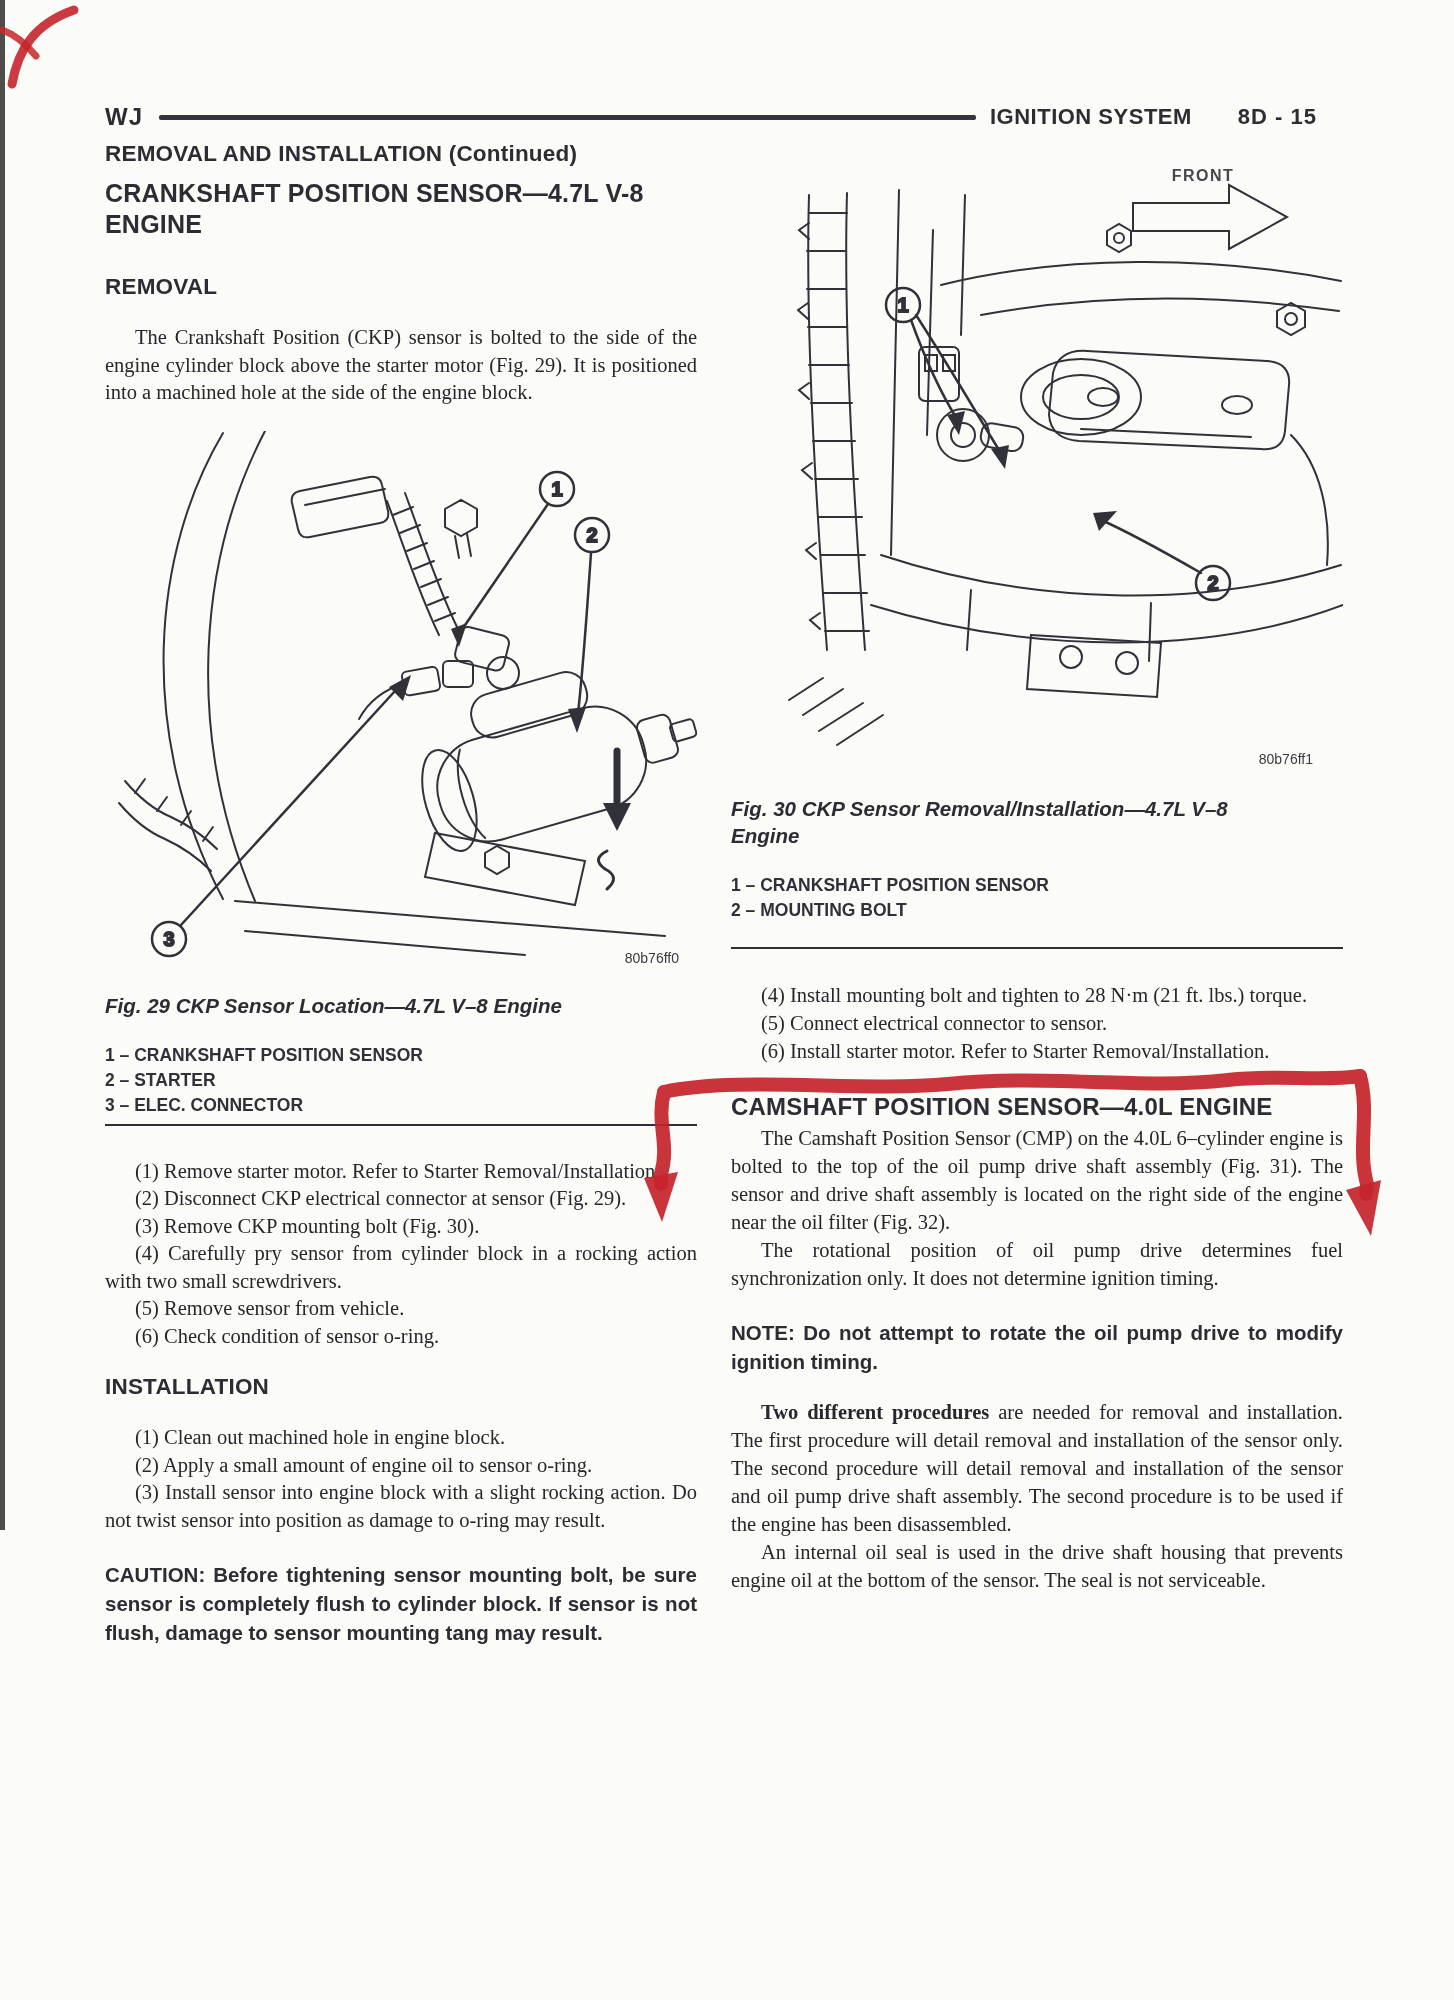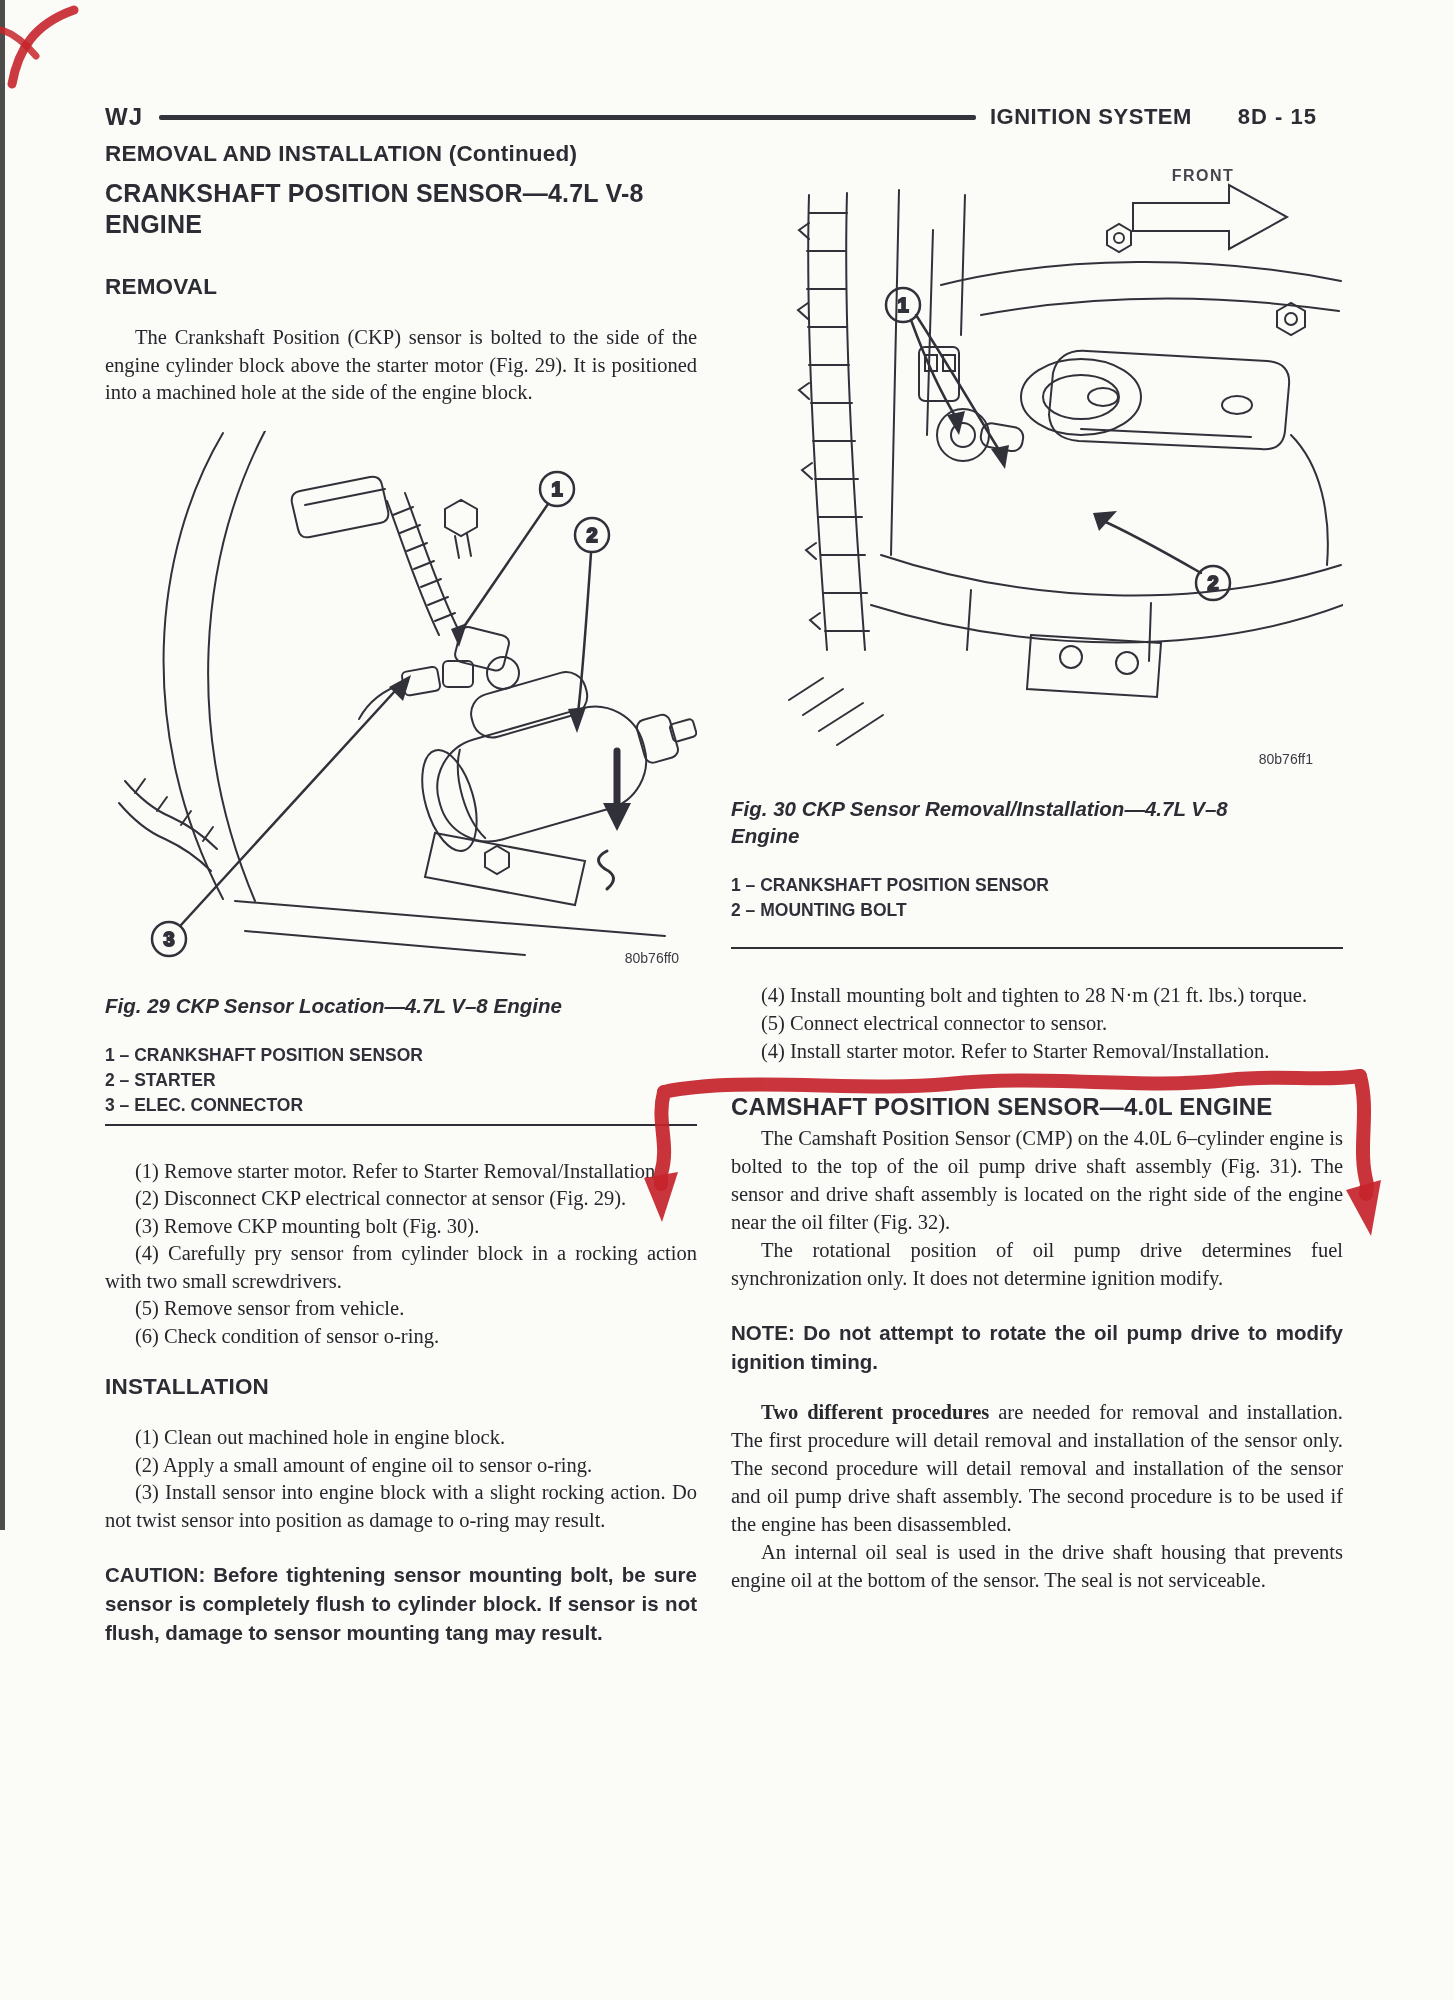--- a/index.html
+++ b/index.html
@@ -213,7 +213,7 @@
     <div class="m-t32">
       <p class="step">(4) Install mounting bolt and tighten to 28 N·m (21 ft. lbs.) torque.</p>
       <p class="step">(5) Connect electrical connector to sensor.</p>
-      <p class="step">(4) Install starter motor. Refer to Starter Removal/Installation.</p>
+      <p class="step">(6) Install starter motor. Refer to Starter Removal/Installation.</p>
     </div>
 
     <h2 class="sect m-t26" style="font-size:24px;">CAMSHAFT POSITION SENSOR—4.0L ENGINE</h2>

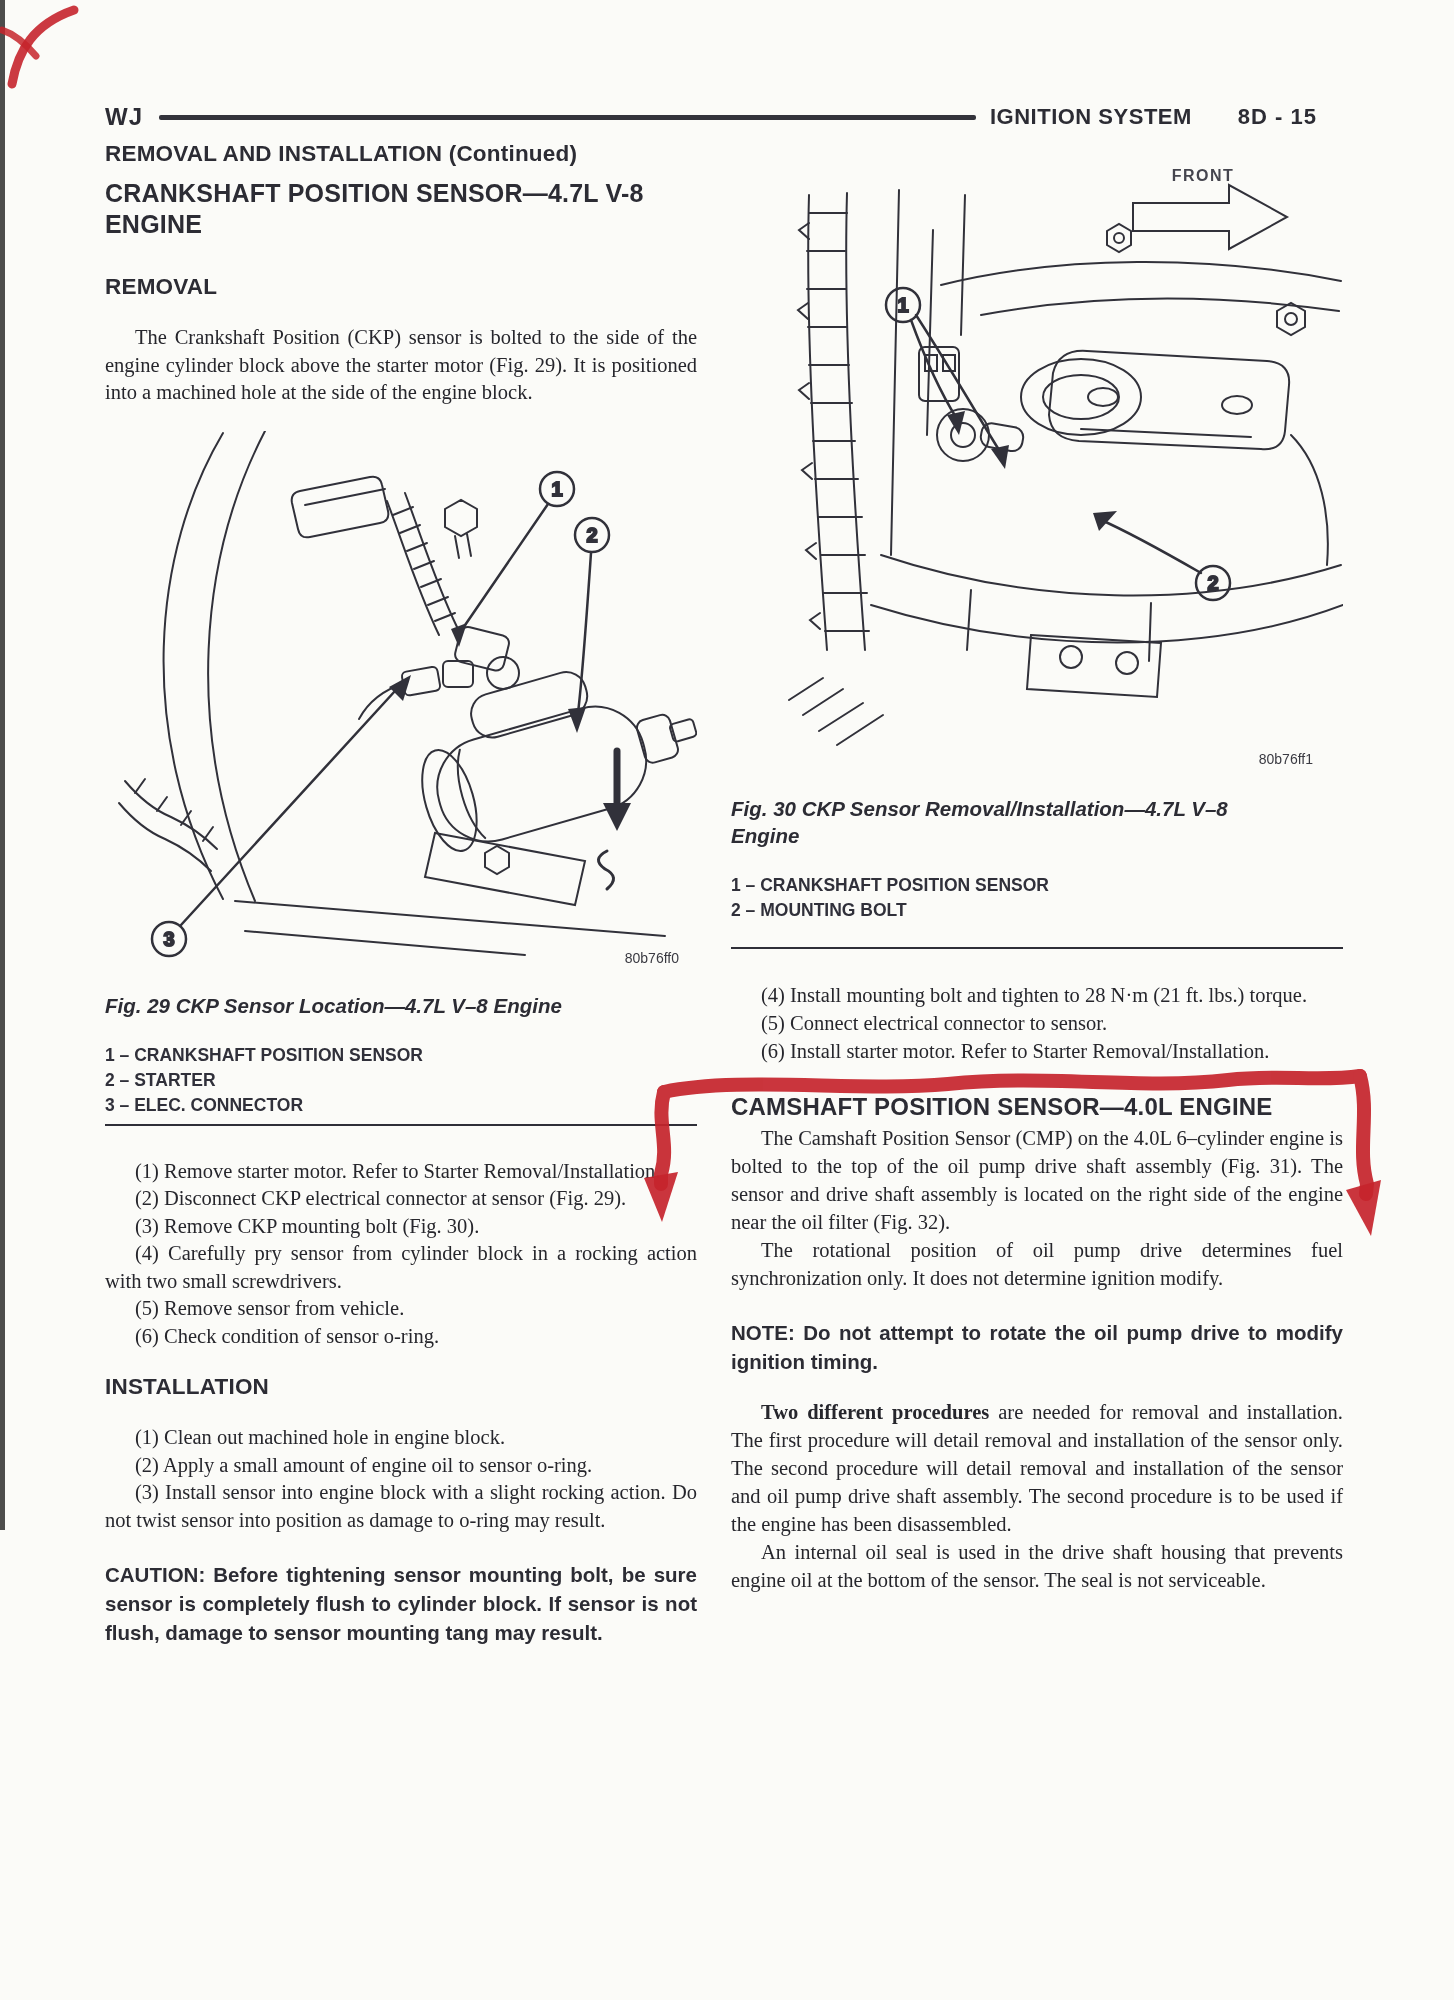--- a/index.html
+++ b/index.html
@@ -218,7 +218,7 @@
 
     <h2 class="sect m-t26" style="font-size:24px;">CAMSHAFT POSITION SENSOR—4.0L ENGINE</h2>
     <p class="body m-t2">The Camshaft Position Sensor (CMP) on the 4.0L 6–cylinder engine is bolted to the top of the oil pump drive shaft assembly (Fig. 31). The sensor and drive shaft assembly is located on the right side of the engine near the oil filter (Fig. 32).</p>
-    <p class="body">The rotational position of oil pump drive determines fuel synchronization only. It does not determine ignition modify.</p>
+    <p class="body">The rotational position of oil pump drive determines fuel synchronization only. It does not determine ignition timing.</p>
     <p class="bold-note m-t26">NOTE: Do not attempt to rotate the oil pump drive to modify ignition timing.</p>
     <p class="body m-t22"><b>Two different procedures</b><span> are needed for removal and installation. The first procedure will detail removal and installation of the sensor only. The second procedure will detail removal and installation of the sensor and oil pump drive shaft assembly. The second procedure is to be used if the engine has been disassembled.</span></p>
     <p class="body">An internal oil seal is used in the drive shaft housing that prevents engine oil at the bottom of the sensor. The seal is not serviceable.</p>

